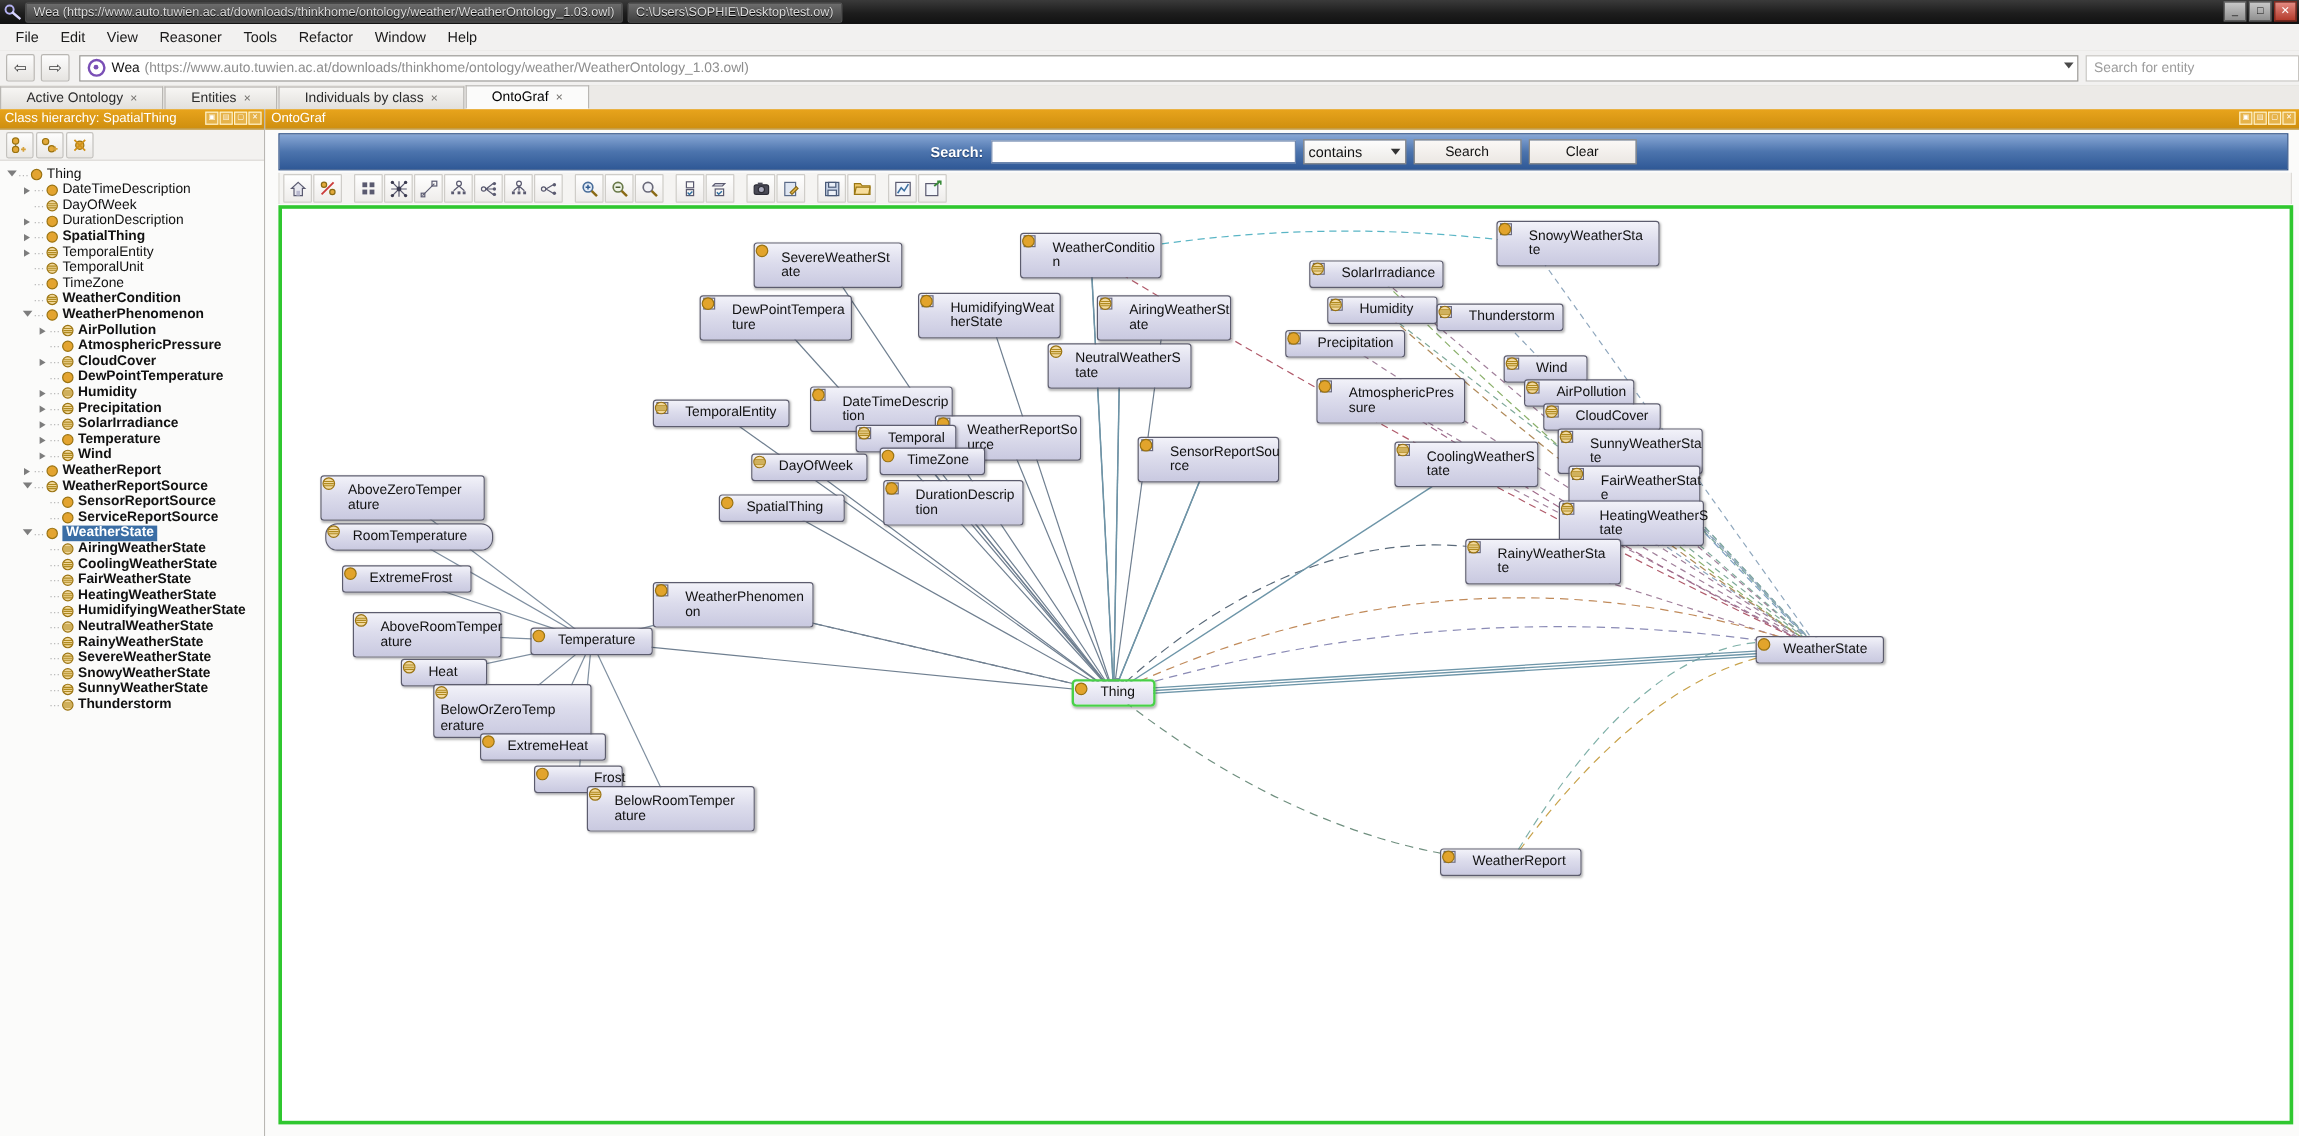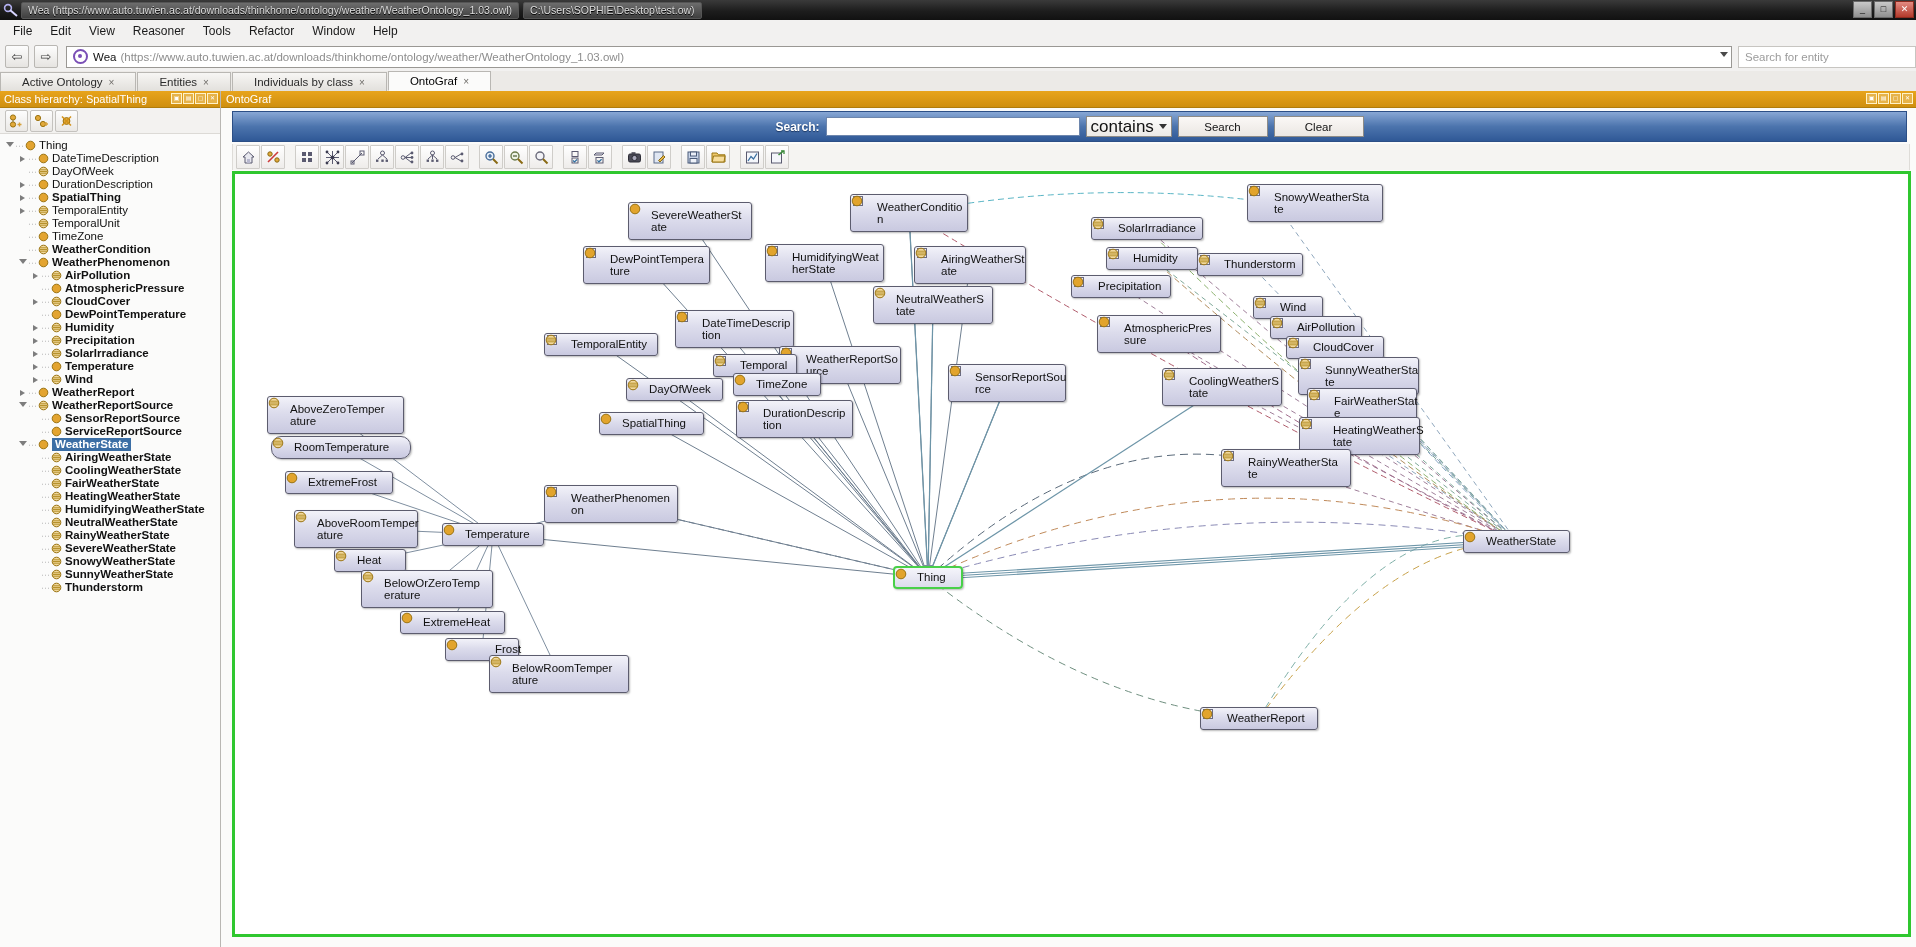--- a/index.html
+++ b/index.html
@@ -137,7 +137,7 @@
   }
   .combo{
     width:76px;height:19px;background:linear-gradient(180deg,#fdfdfd,#eceae6);
-    border:1px solid #8d8b87;display:flex;align-items:center;padding:0 4px;font-size:17px;
+    border:1px solid #8d8b87;display:flex;align-items:center;padding:0 4px;font-size:12px;
     position:relative;color:#111;
   }
   .combo .cv{flex:1;}

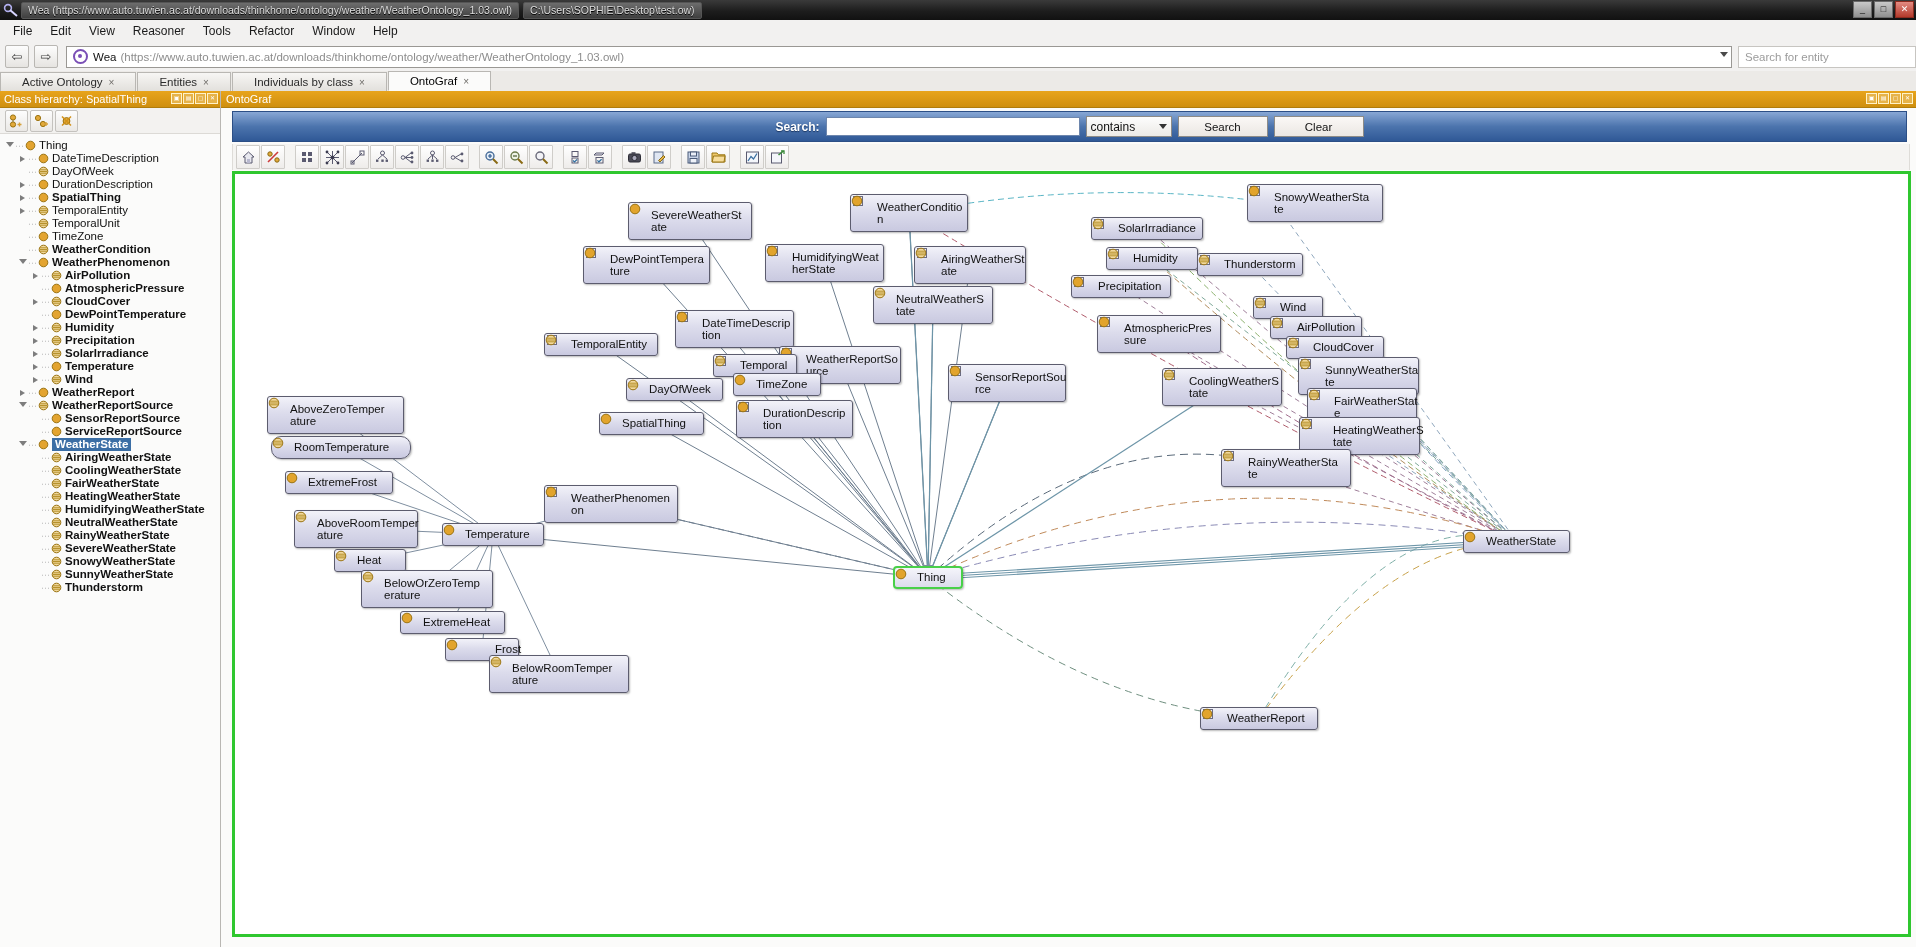--- a/index.html
+++ b/index.html
@@ -1073,7 +1073,7 @@
             </span>
             <span class="gtxt">CloudCover</span>
           </div>
-          <div class="gnode haspl" style="left: 440px; top: 136px; width: 119px; min-height: 38px;">
+          <div class="gnode haspl" style="left: 440px; top: 148px; width: 119px; min-height: 38px;">
             <span class="plus">+</span>
             <span class="gi">
               <svg width="12" height="12" viewBox="0 0 12 12">

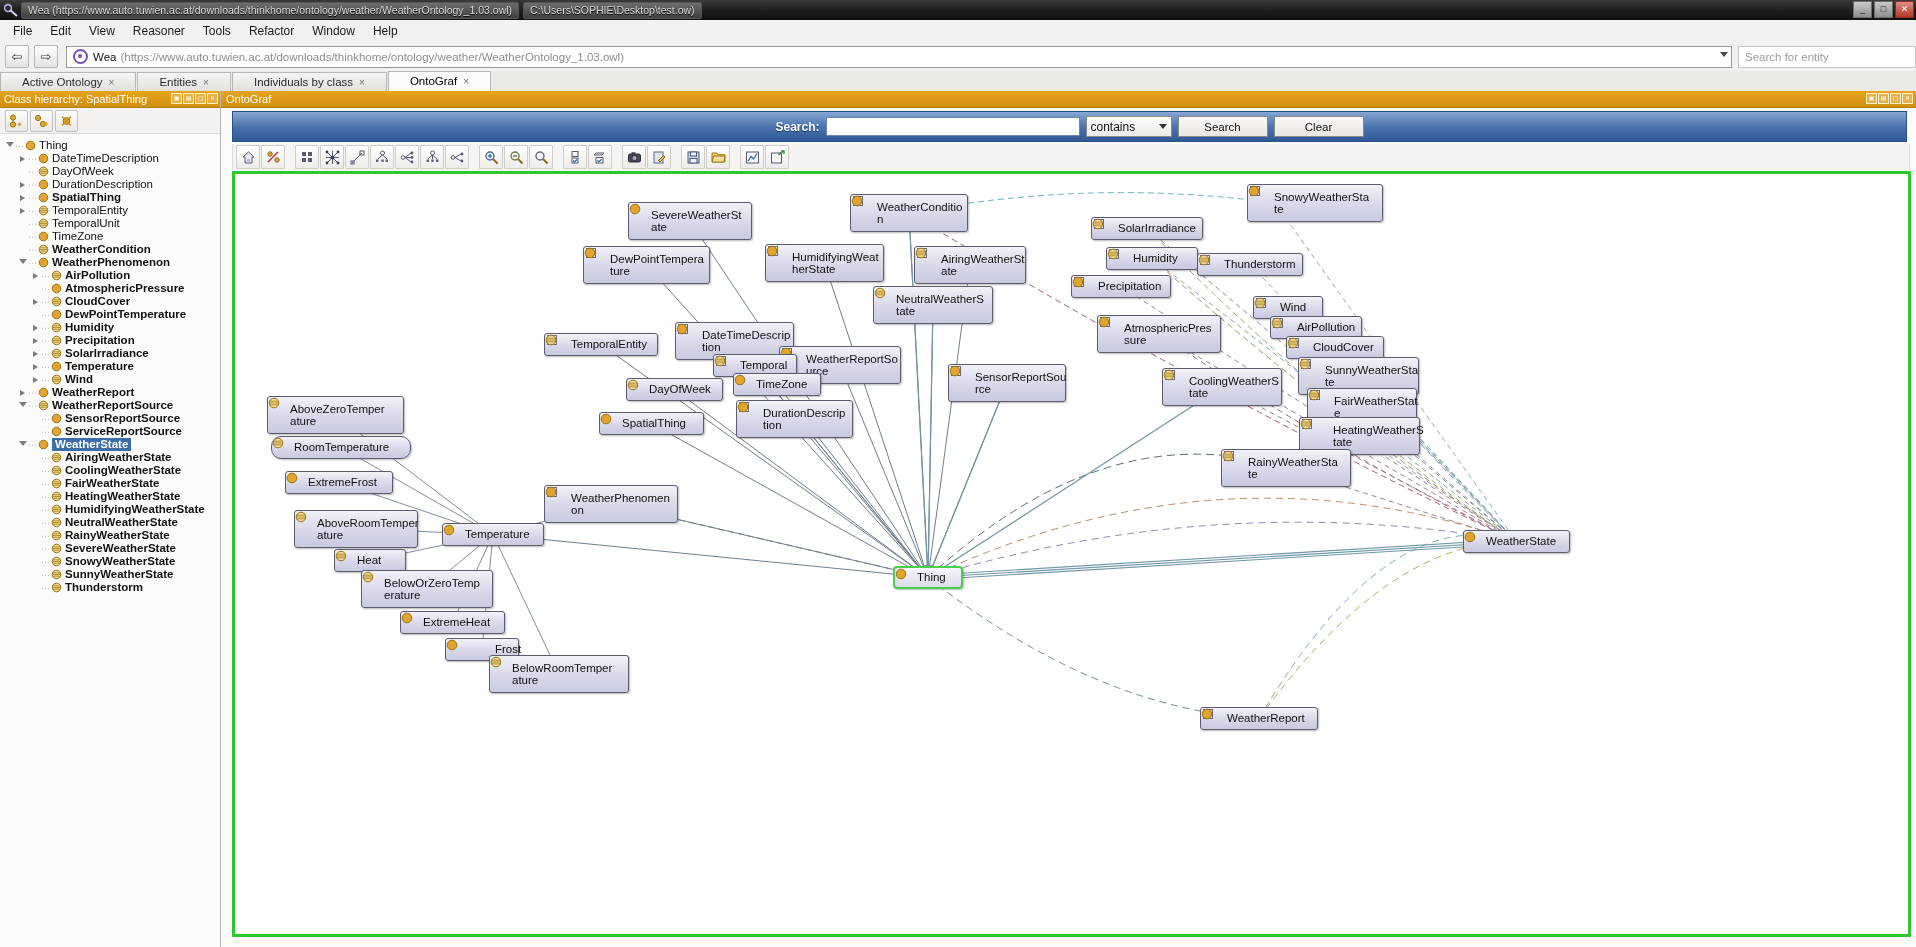--- a/index.html
+++ b/index.html
@@ -1305,7 +1305,7 @@
             </span>
             <span class="gtxt">Thing</span>
           </div>
-          <div class="gnode" style="left: 126px; top: 396px; width: 132px; min-height: 38px;">
+          <div class="gnode" style="left: 126px; top: 396px; width: 132px; min-height: 38px; flex-direction: column;">
             <span class="gi">
               <svg width="12" height="12" viewBox="0 0 12 12">
                 <circle cx="6" cy="6" r="4.8" fill="#f1d89c" stroke="#9a7312"></circle>

